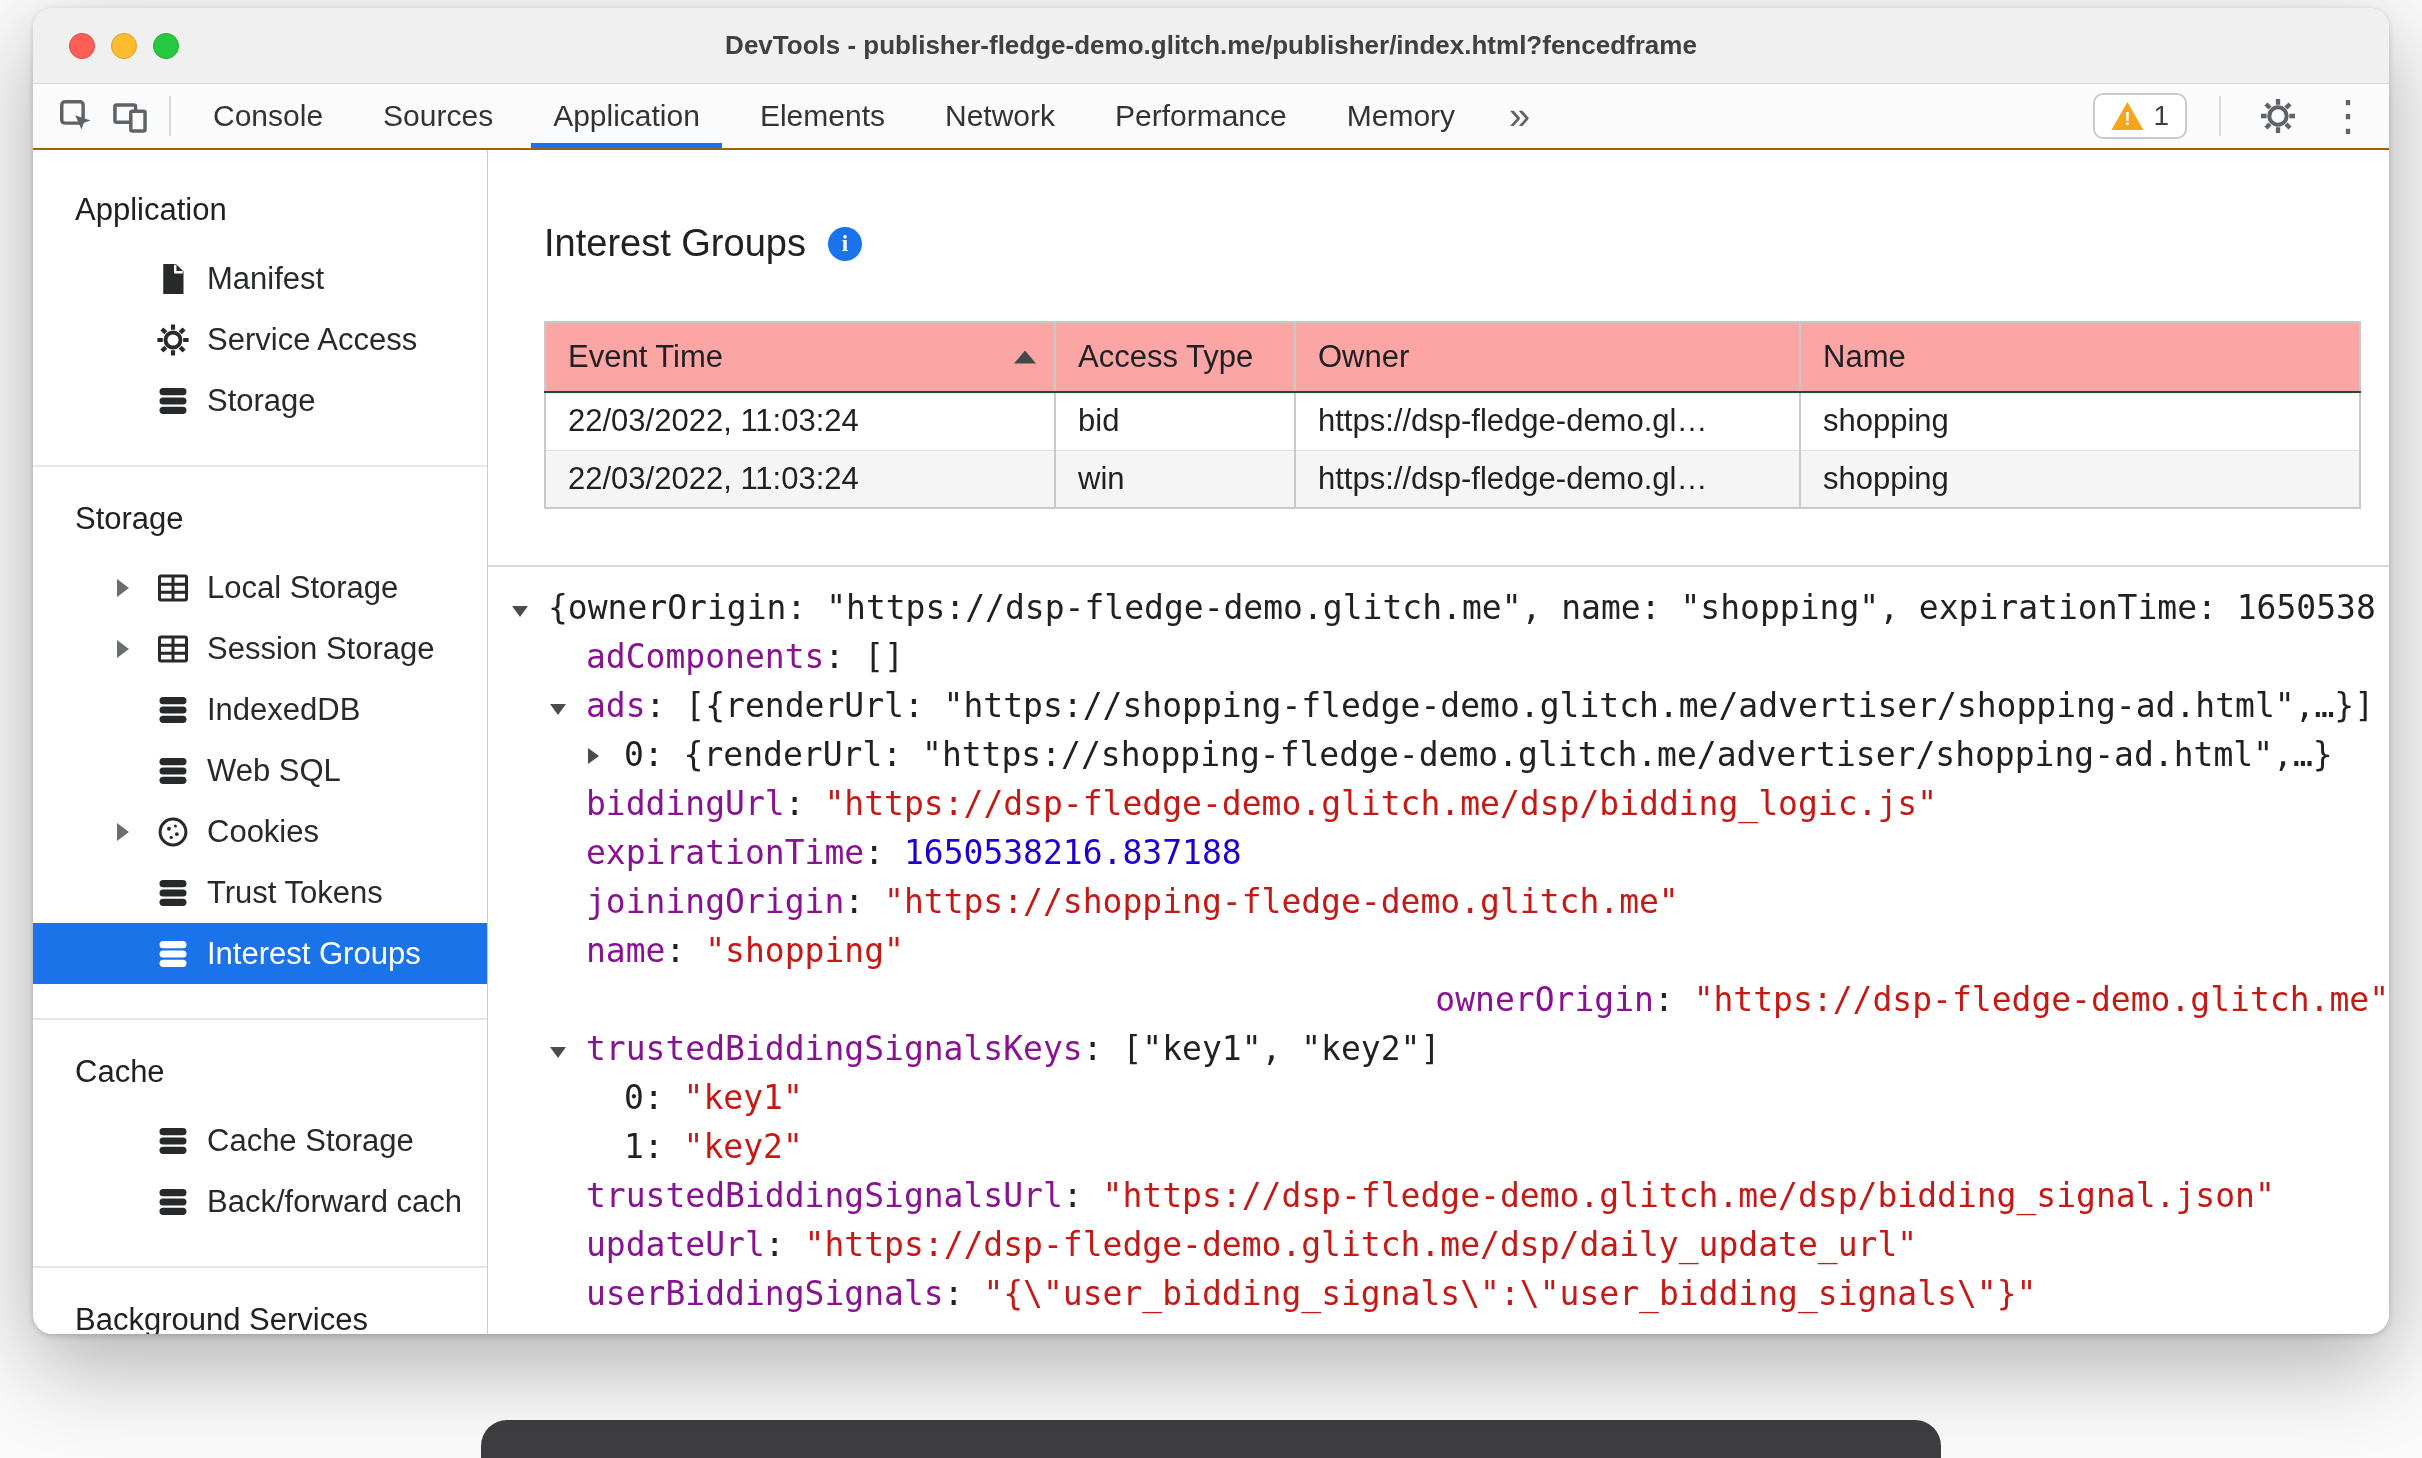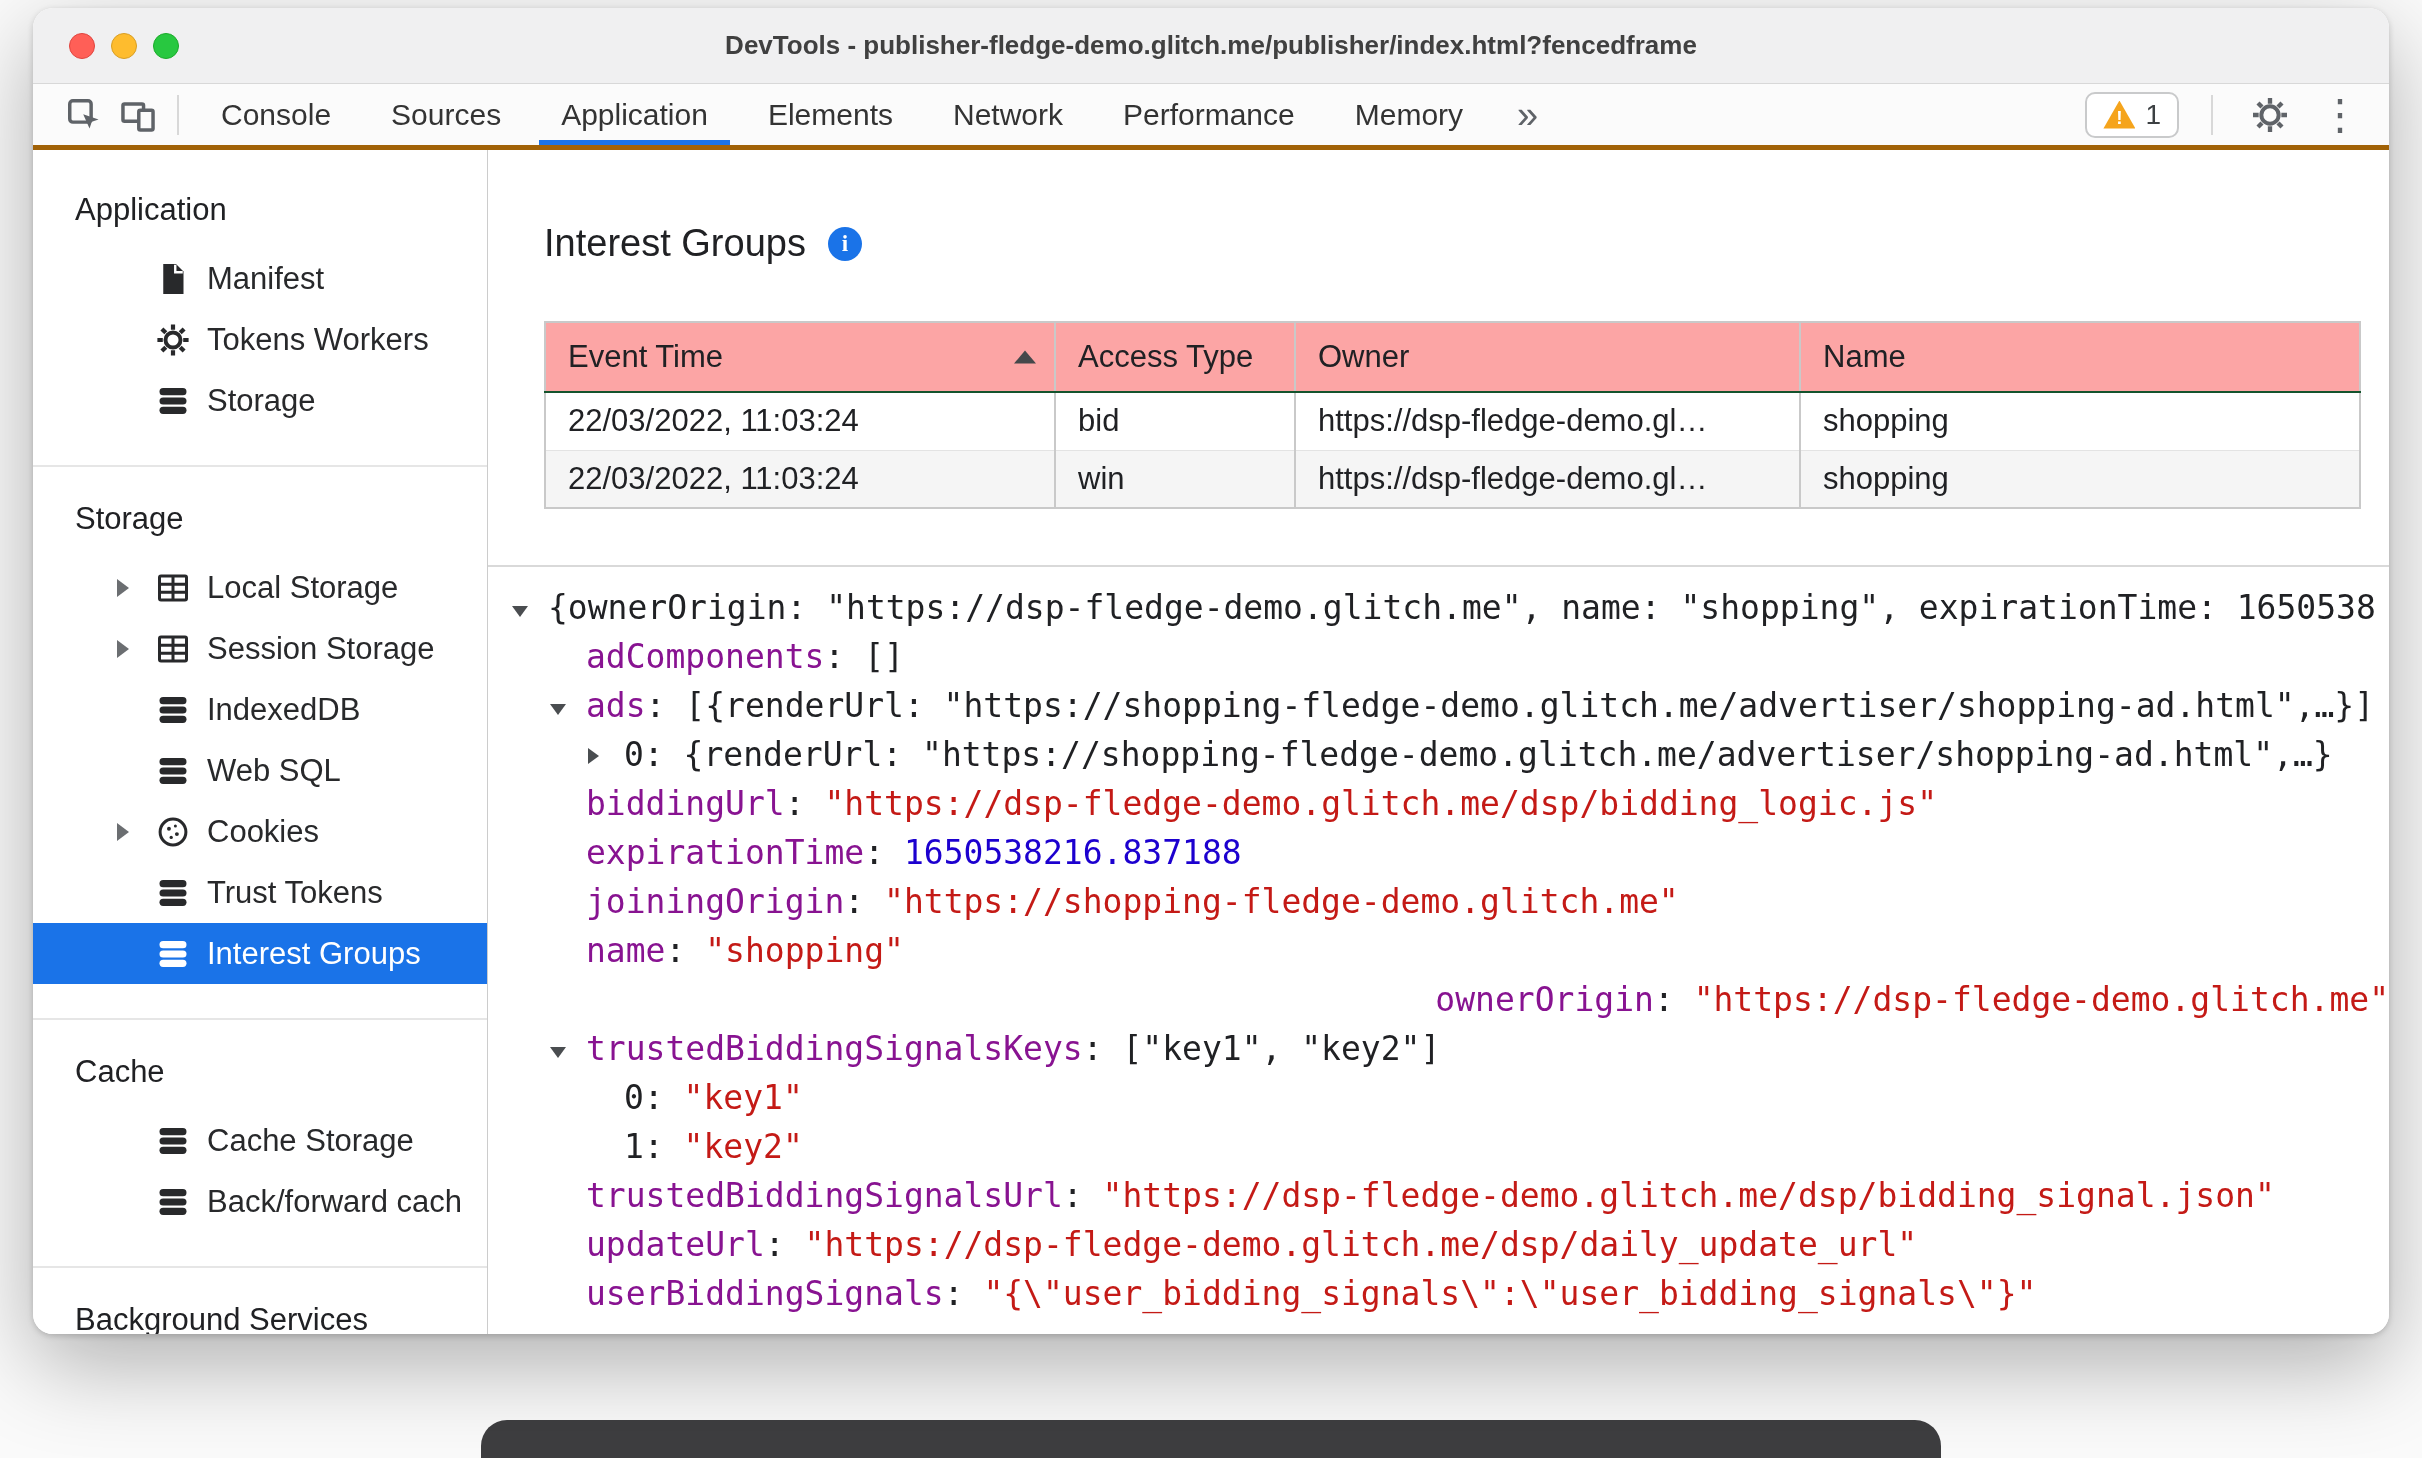--- a/index.html
+++ b/index.html
@@ -24,8 +24,8 @@
   .title{font-size:26px;font-weight:700;color:#404040}
 
   
-  .toolbar{height:66px;flex:0 0 66px;background:#fbfbfb;border-bottom:5px solid #a16207;
-           display:flex;align-items:center;padding:0 24px}
+  .toolbar{height:66px;flex:0 0 66px;background:#fbfbfb;border-bottom:2px solid #a16207;
+           display:flex;align-items:center;padding:0 16px}
   .tool-btn{width:54px;height:54px;display:flex;align-items:center;justify-content:center;color:#5f6368}
   .tool-btn svg{width:38px;height:38px}
   .vsep{width:2px;height:40px;background:#d8d8d8;margin:0 12px}

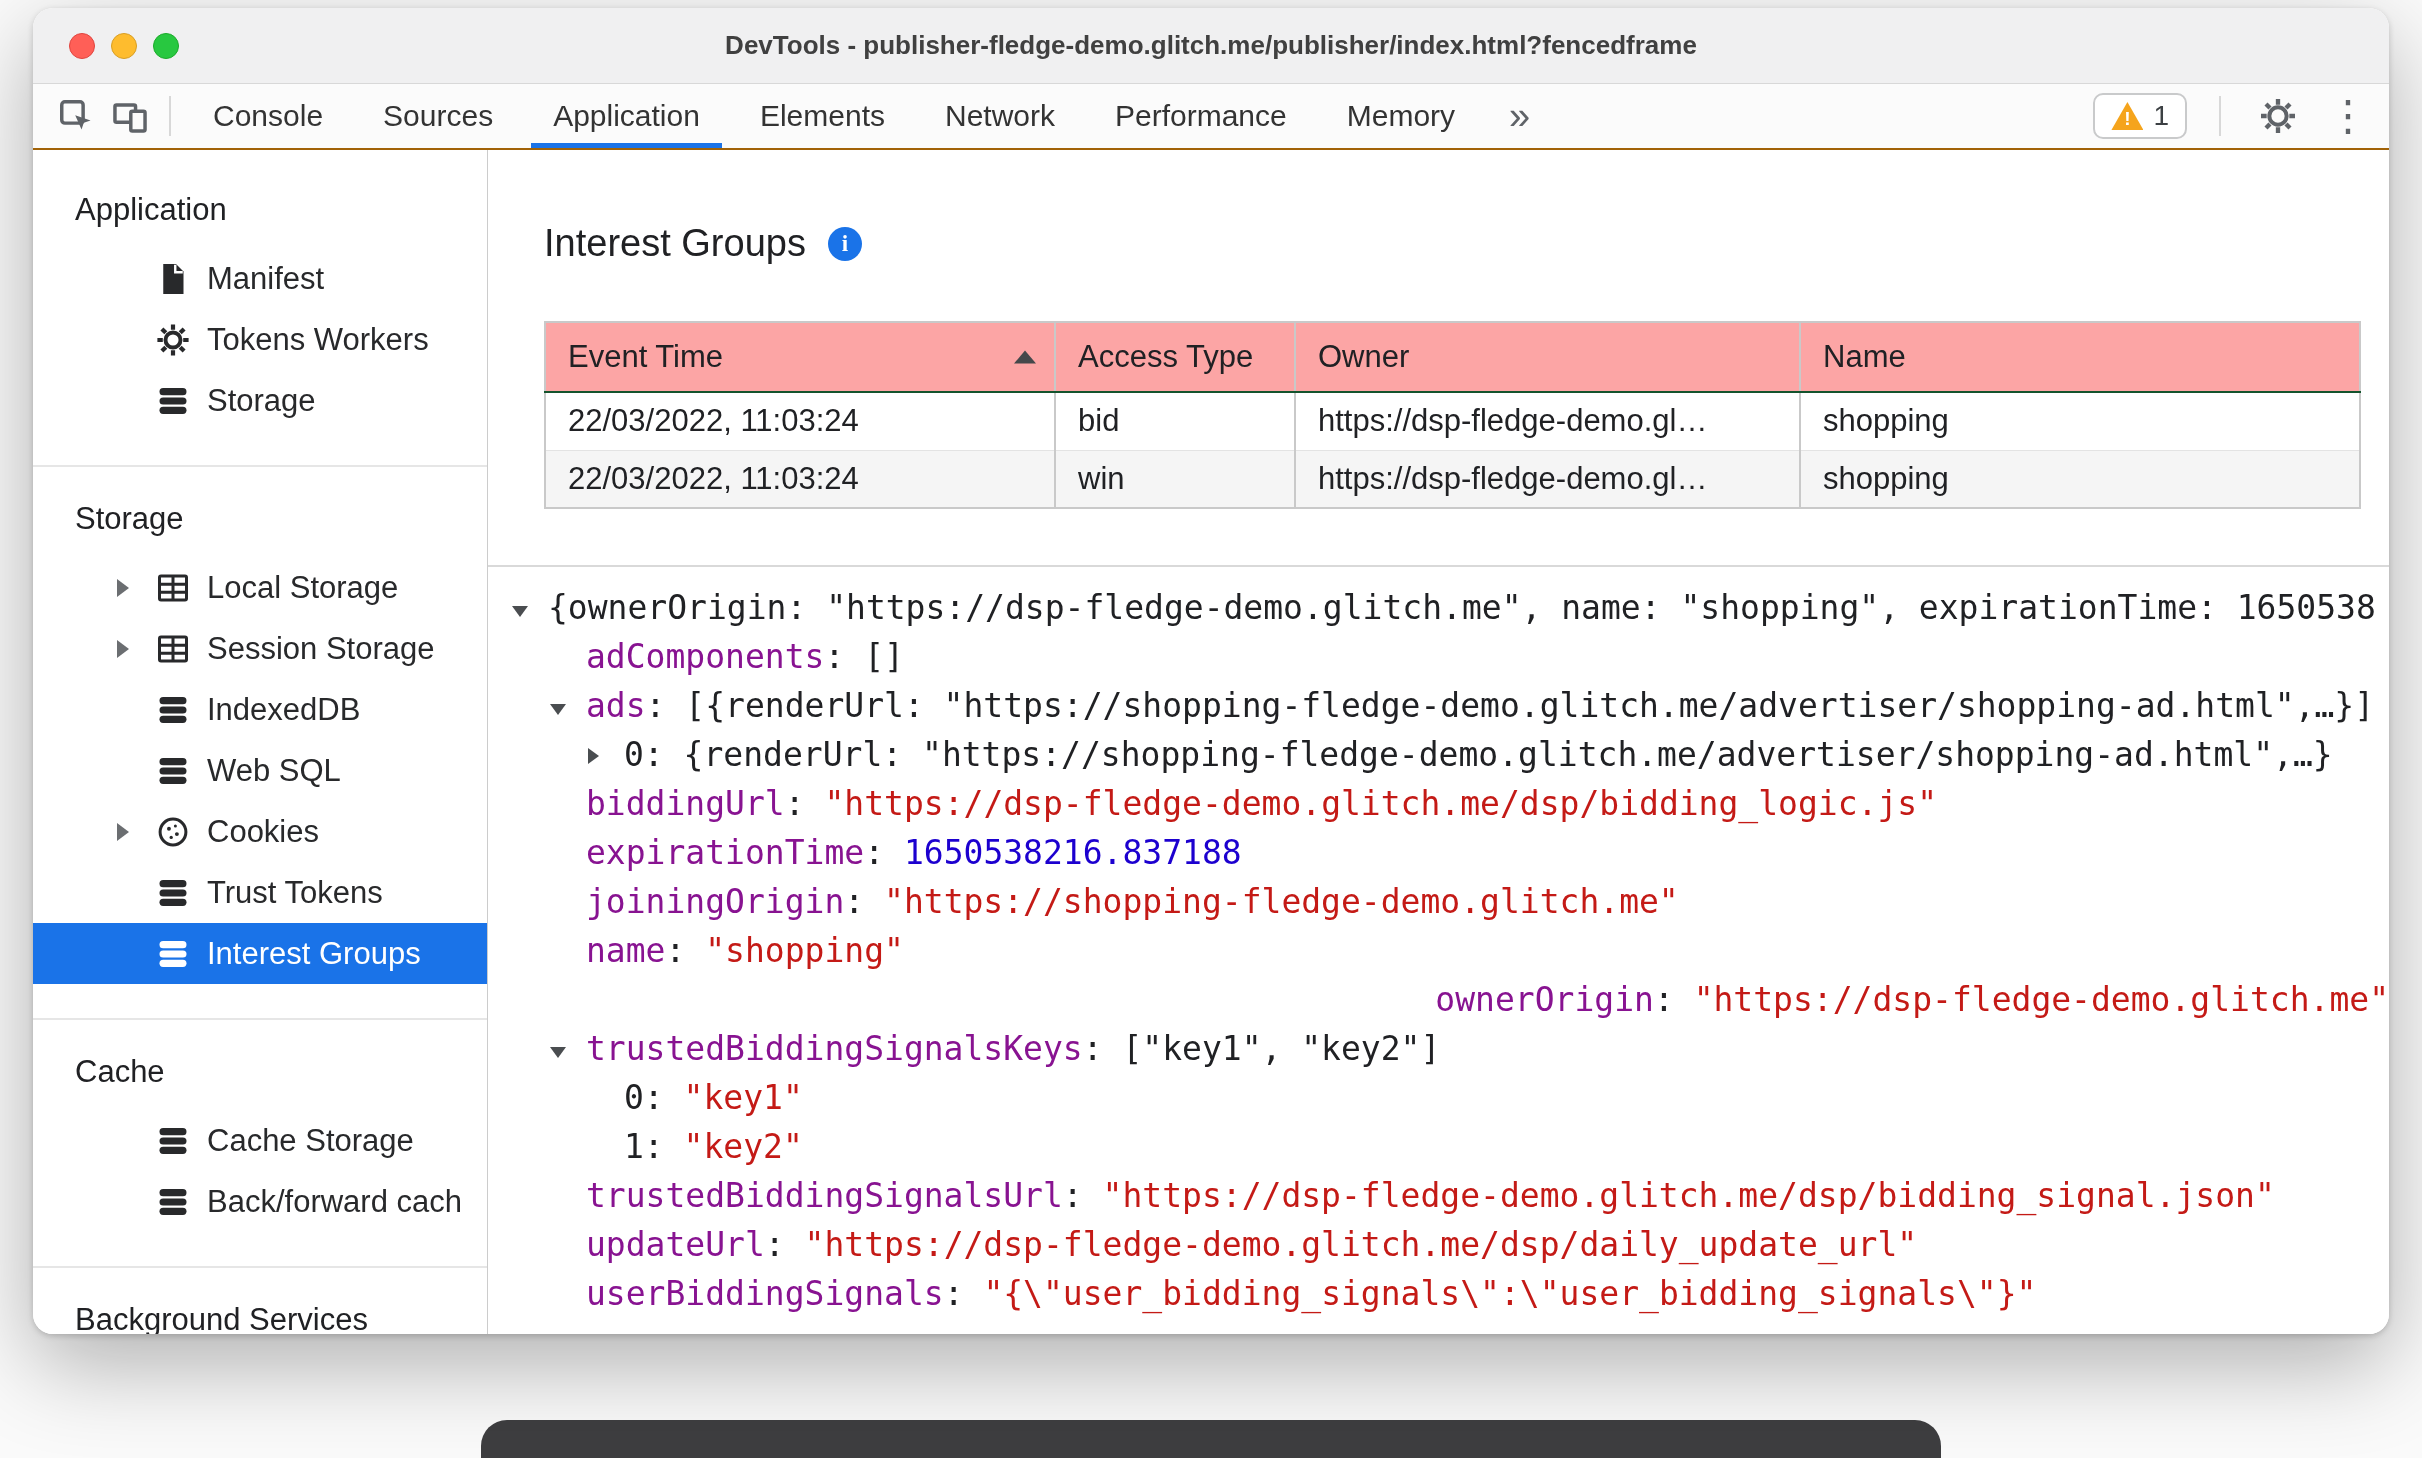--- a/index.html
+++ b/index.html
@@ -170,7 +170,7 @@
               <path stroke-width="2.8" d="M12 1.6v3.6M12 18.8v3.6M1.6 12h3.6M18.8 12h3.6M4.6 4.6l2.6 2.6M16.8 16.8l2.6 2.6M19.4 4.6l-2.6 2.6M7.2 16.8l-2.6 2.6"></path>
             </svg>
           </span>
-          <span class="side-label">Tokens Workers</span>
+          <span class="side-label">Service Access</span>
         </div>
         <div class="side-item">
           <span class="side-arrow"></span>

